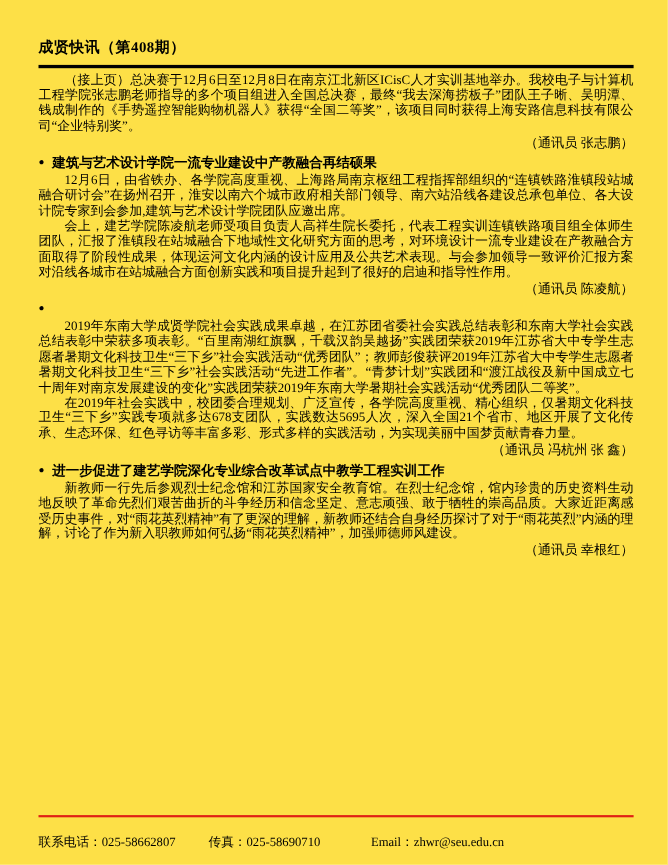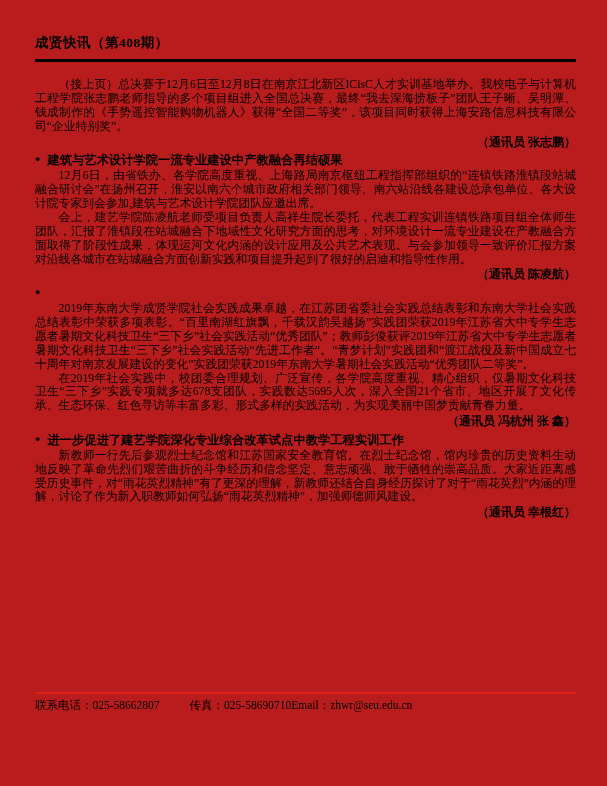--- a/index.html
+++ b/index.html
@@ -11,7 +11,7 @@
     position: relative;
     overflow: hidden;
   }
-  .page { position: absolute; inset: 0; background: #b91c1c; }
+  .page { position: absolute; inset: 0; background: #fde047; }
 
   .masthead {
     position: absolute;

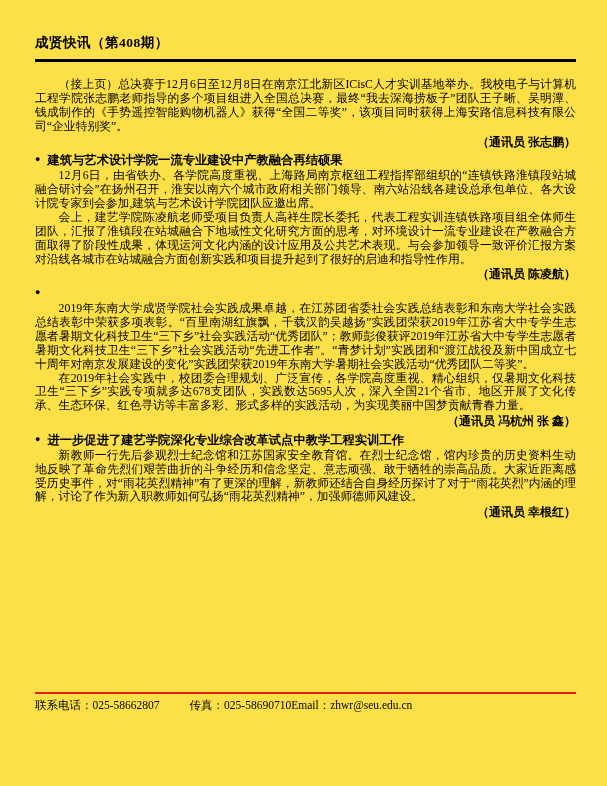--- a/index.html
+++ b/index.html
@@ -27,7 +27,7 @@
 
   .body-content {
     position: absolute;
-    left: 35px; right: 31px; top: 66px; margin-top: 12px;
+    left: 35px; right: 31px; top: 66px;
   }
   p.para {
     margin: 0;

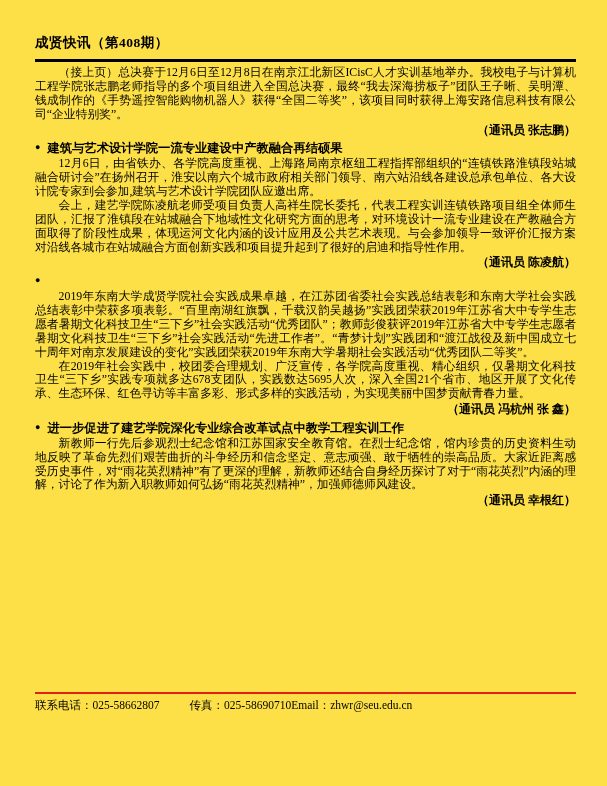--- a/index.html
+++ b/index.html
@@ -41,7 +41,7 @@
     margin: 1px 0 2px 0;
     font-size: 12px;
     line-height: 14.5px;
-    font-weight: bold;
+    font-weight: normal;
     text-align: right;
   }
   .sec-head {

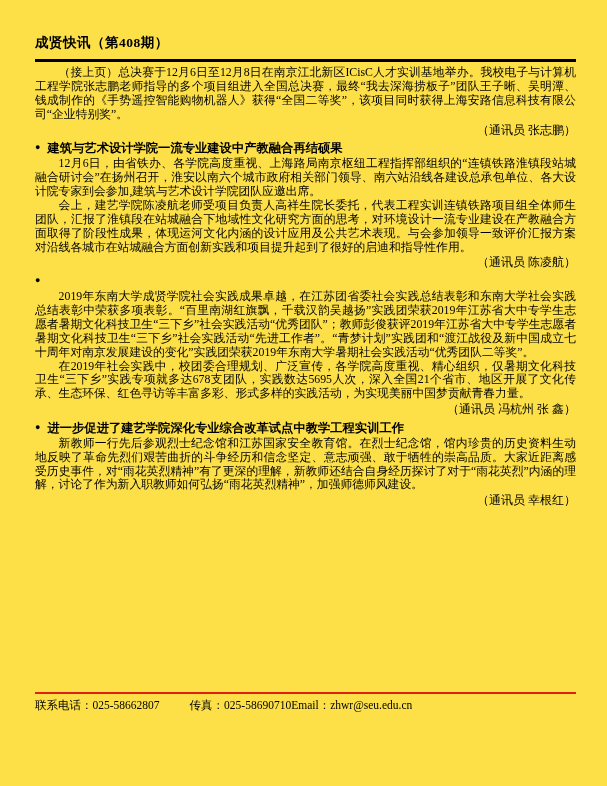--- a/index.html
+++ b/index.html
@@ -62,9 +62,9 @@
 
   .footer {
     position: absolute;
-    left: 35px; right: 31px; top: 692px;
+    left: 35px; right: 31px; top: 741px;
     border-top: 2px solid #e02015;
-    padding-top: 4px;
+    padding-top: 15px;
     font-size: 11.5px;
     display: flex;
     align-items: baseline;

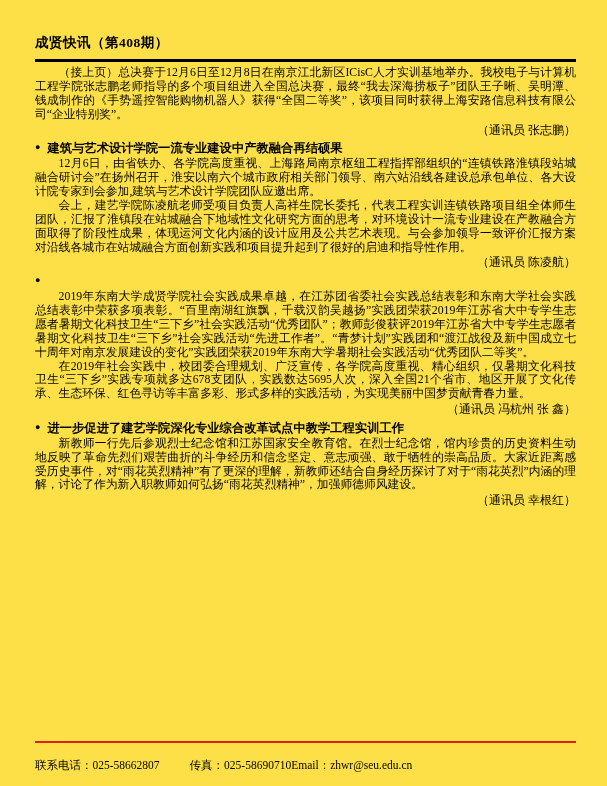--- a/index.html
+++ b/index.html
@@ -70,7 +70,7 @@
     align-items: baseline;
   }
   .footer .f-phone { margin-right: 30px; }
-  .footer .f-fax   { }
+  .footer .f-fax   { margin-right: 46px; }
 </style>
 </head>
 <body>

